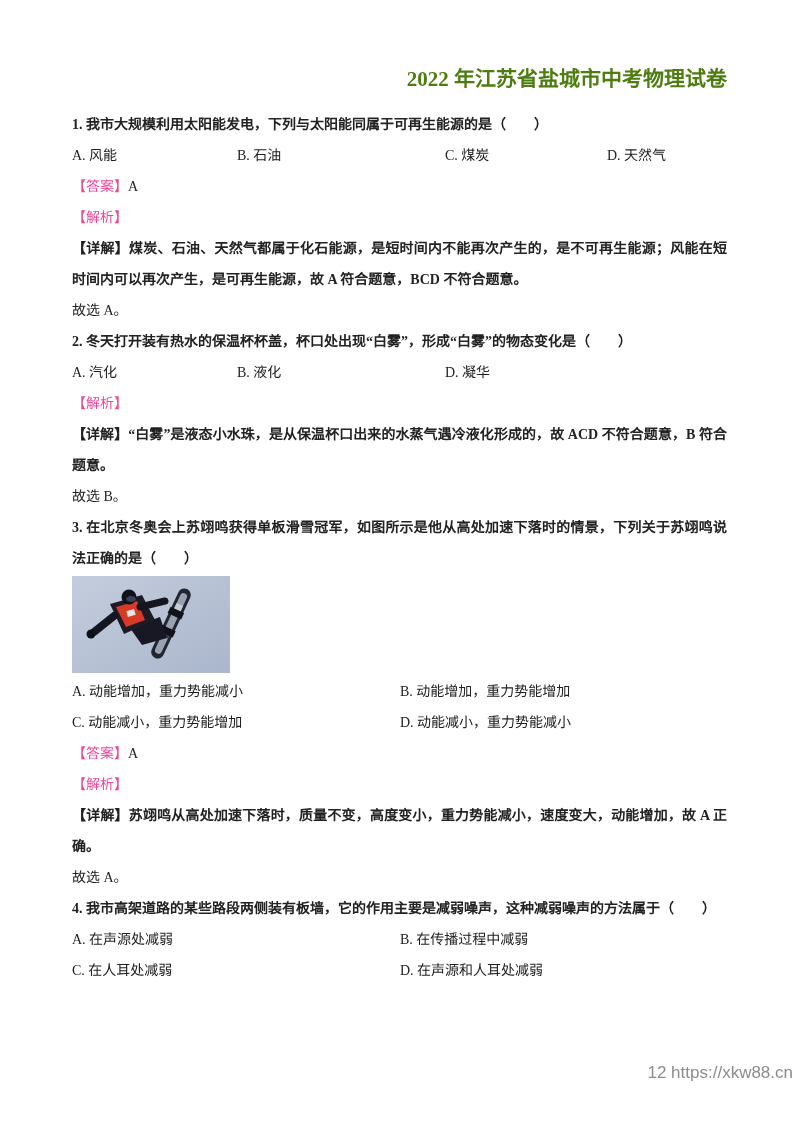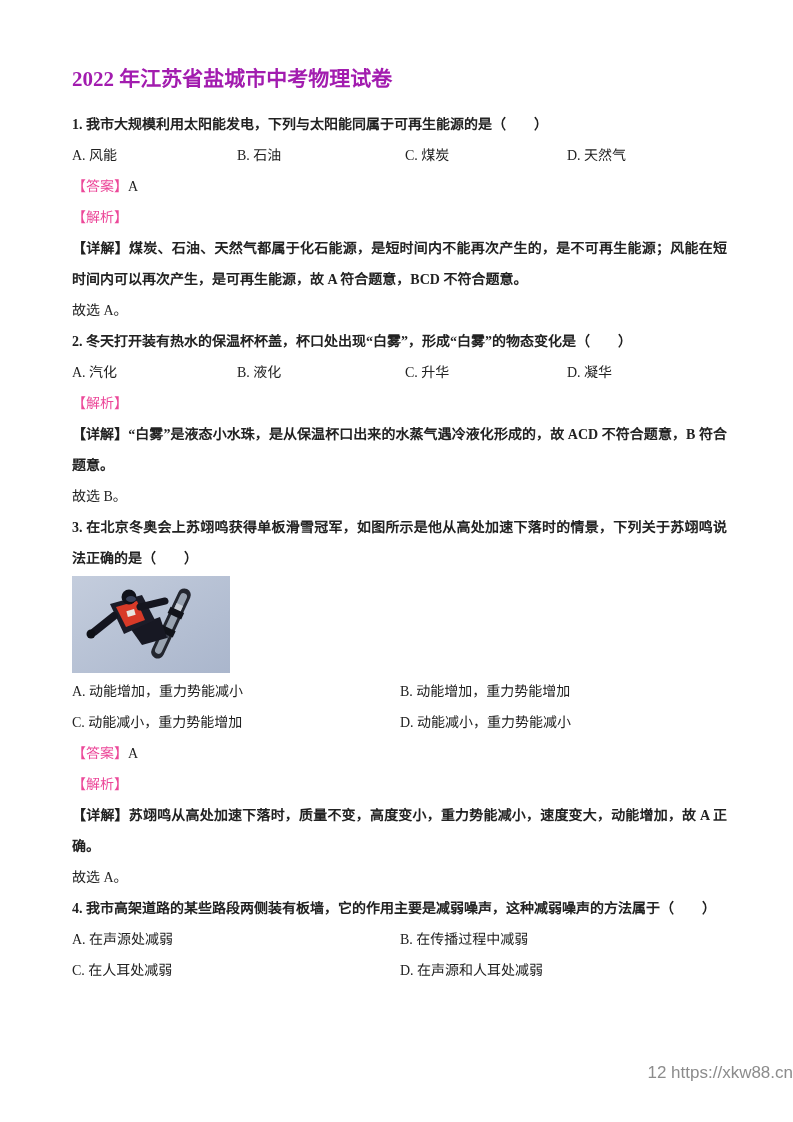--- a/index.html
+++ b/index.html
@@ -20,8 +20,8 @@
     font-size:21px;
     font-weight:700;
     line-height:30px;
-    text-align:left;
-    color:#a21caf;
+    text-align:right;
+    color:#4d7c0f;
   }
   p{margin:0;line-height:31px;}
   .stem,.detail{text-align:justify;font-weight:bold;}

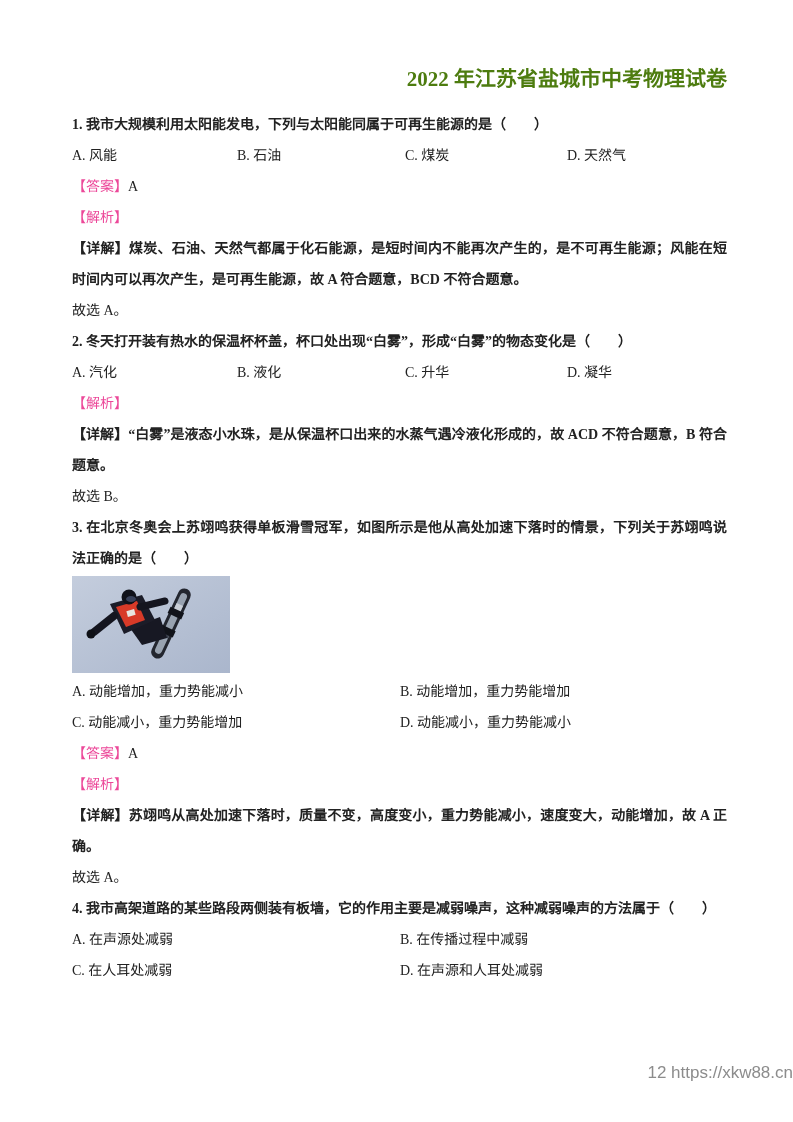--- a/index.html
+++ b/index.html
@@ -29,7 +29,7 @@
   .opts4{display:flex;line-height:31px;}
   .opts4 .opt:nth-child(1){width:165px;}
   .opts4 .opt:nth-child(2){width:168px;}
-  .opts4 .opt:nth-child(3){width:162px;}
+  .opts4 .opt:nth-child(3){width:162px;margin-left:40px;}
   .opts4 .opt:nth-child(4){flex:1;}
   .opts2{display:flex;line-height:31px;}
   .opts2 .opt:nth-child(1){width:328px;}

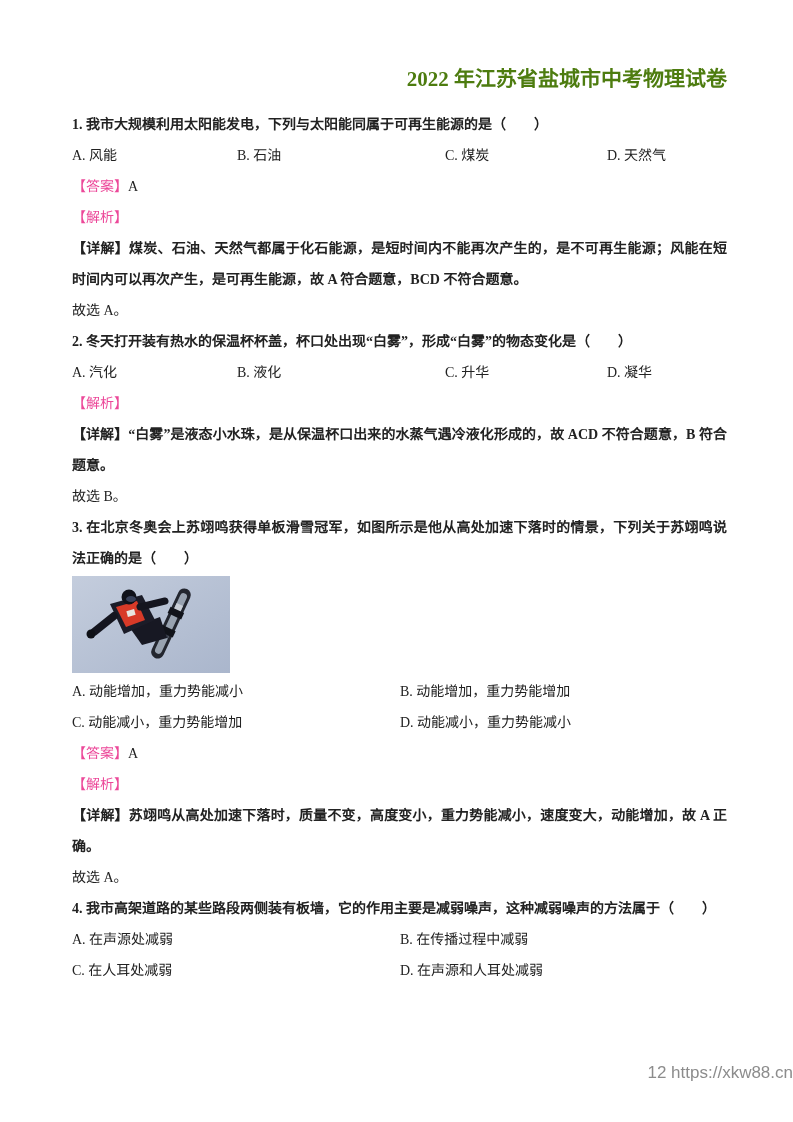--- a/index.html
+++ b/index.html
@@ -73,7 +73,6 @@
   <div class="opts4">
     <span class="opt">A. 汽化</span>
     <span class="opt">B. 液化</span>
-    <span class="opt">C. 升华</span>
     <span class="opt">D. 凝华</span>
   </div>
   <p class="accent">【解析】</p>

